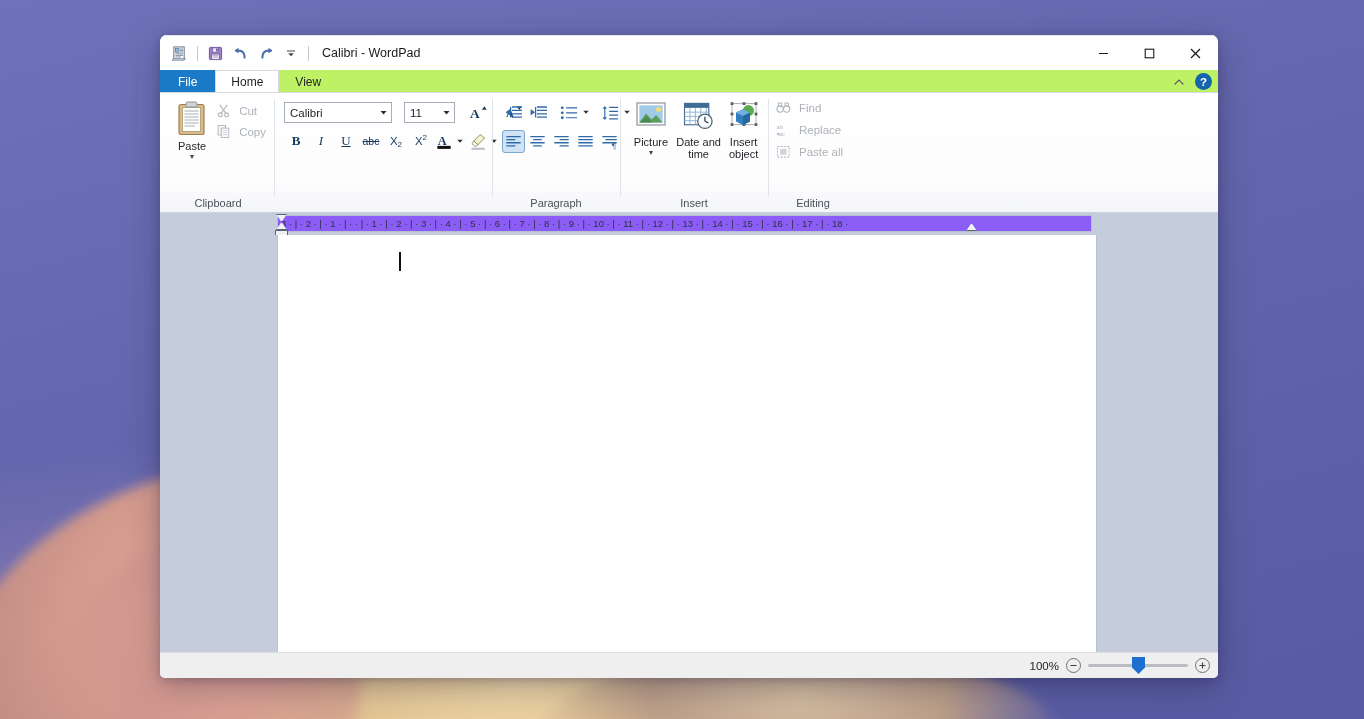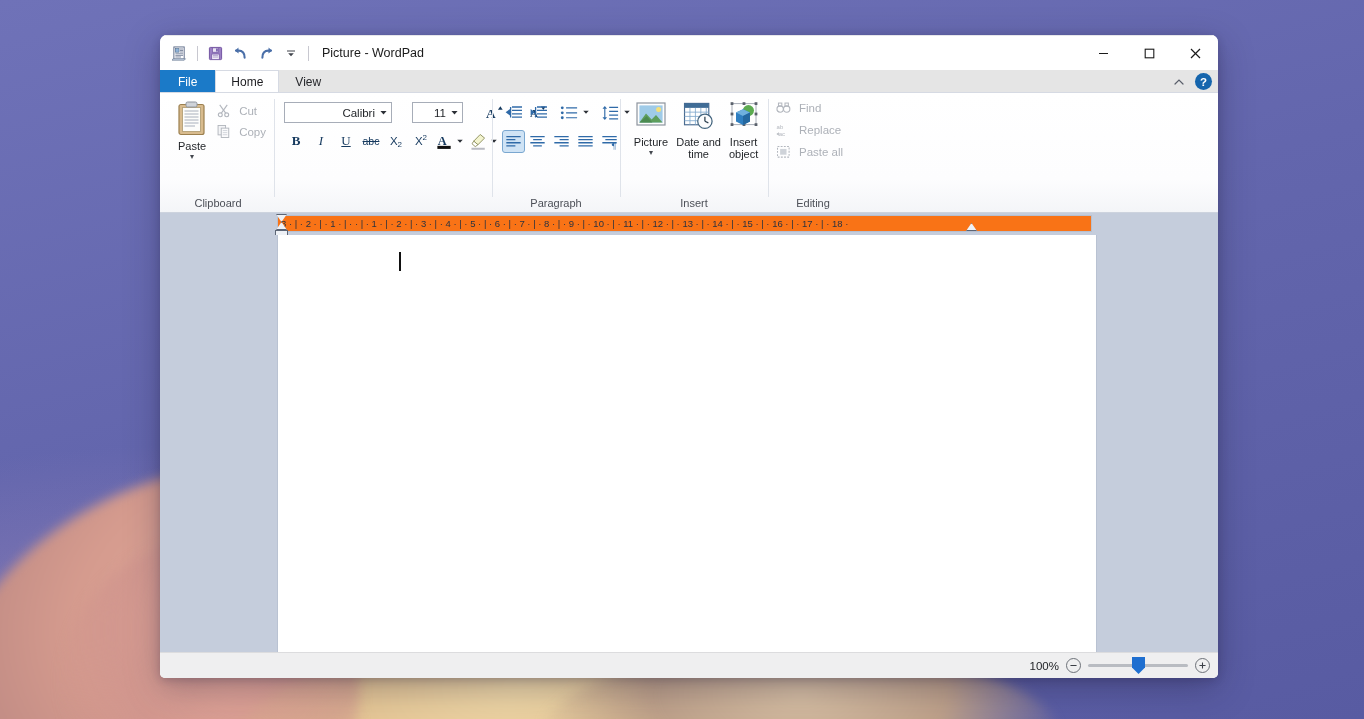--- a/index.html
+++ b/index.html
@@ -400,7 +400,7 @@
       </div>
       <div class="qsep"></div>
     </div>
-    <div id="title-text">Picture - WordPad</div>
+    <div id="title-text">Calibri - WordPad</div>
 
     <div id="win-controls">
       <div class="wc">

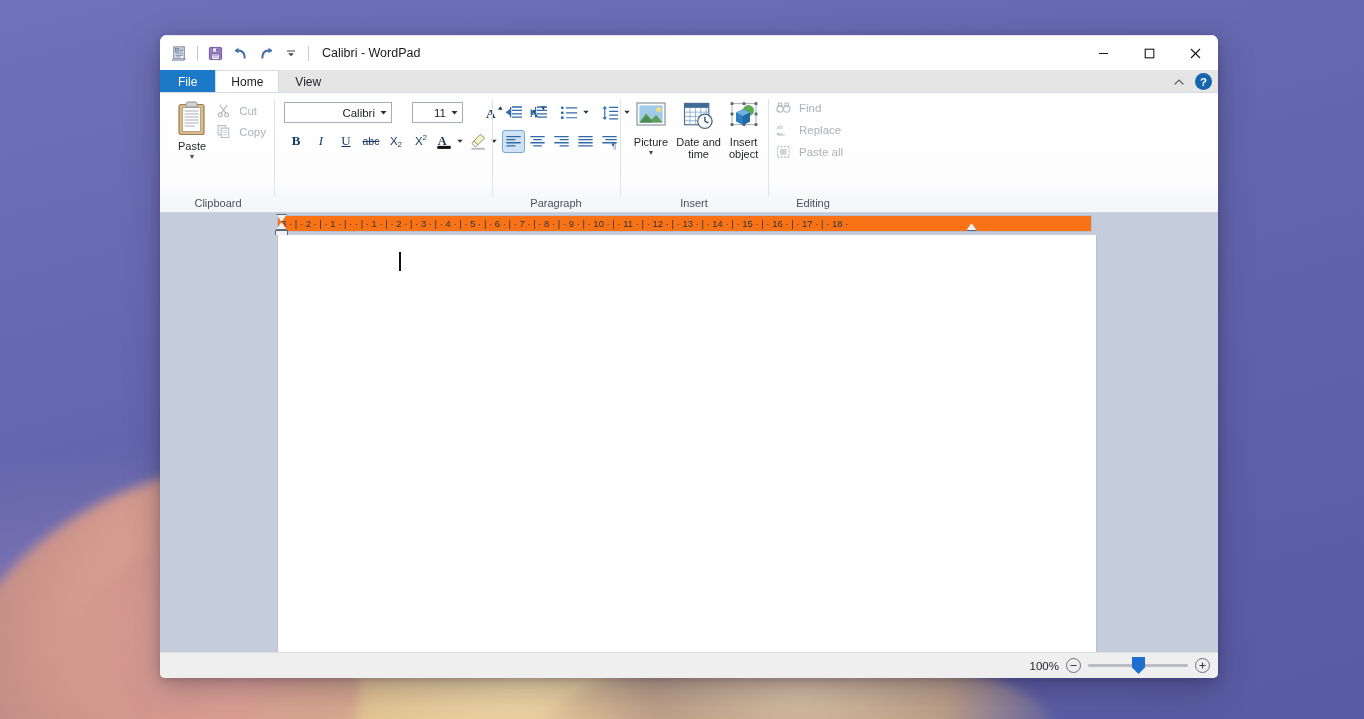--- a/index.html
+++ b/index.html
@@ -89,7 +89,7 @@
   
   #tabstrip {
     height: 23px; flex: 0 0 23px;
-    background: #e5e5e5;
+    background: #bef264;
     display: flex; align-items: stretch;
     position: relative;
     border-bottom: 1px solid #d6dae3;

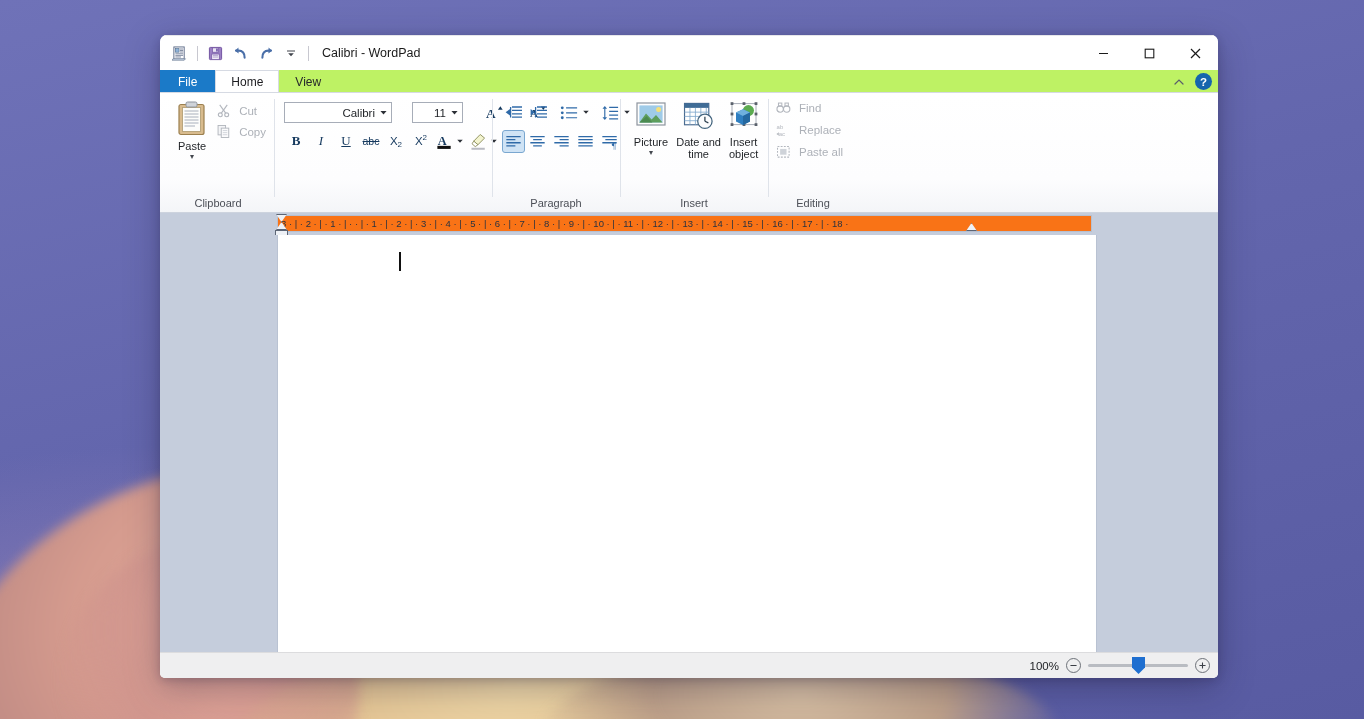--- a/index.html
+++ b/index.html
@@ -196,7 +196,7 @@
   .splitbtn .arr { font-size: 7px; color: #333; padding: 0 3px 0 1px; }
 
   
-  #font-group .row1 { display: flex; align-items: center; gap: 20px; text-align: right; }
+  #font-group .row1 { display: flex; align-items: center; gap: 12px; }
   #font-group .row2 { display: flex; align-items: center; gap: 1px; margin-top: 5px; }
   .combo {
     height: 21px;

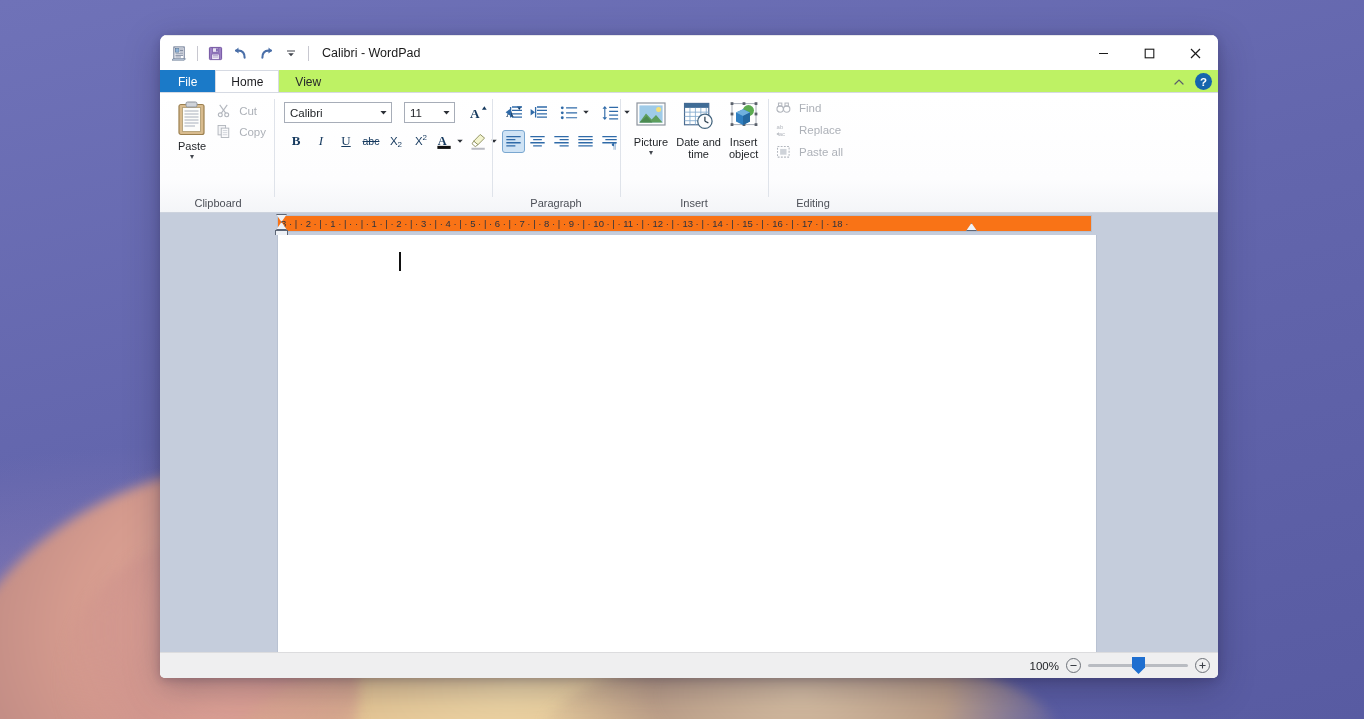--- a/index.html
+++ b/index.html
@@ -247,7 +247,7 @@
     position: absolute;
     left: 117px; top: 2px;
     width: 815px; height: 17px;
-    background: #f97316;
+    background: #8b5cf6;
     border: 1px solid #b6bfd0;
     overflow: hidden;
   }

